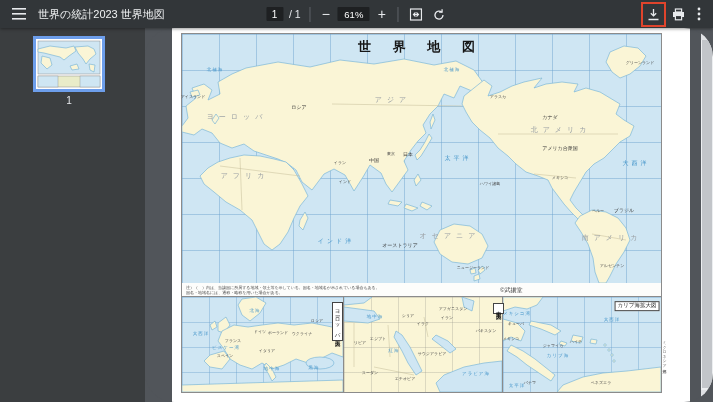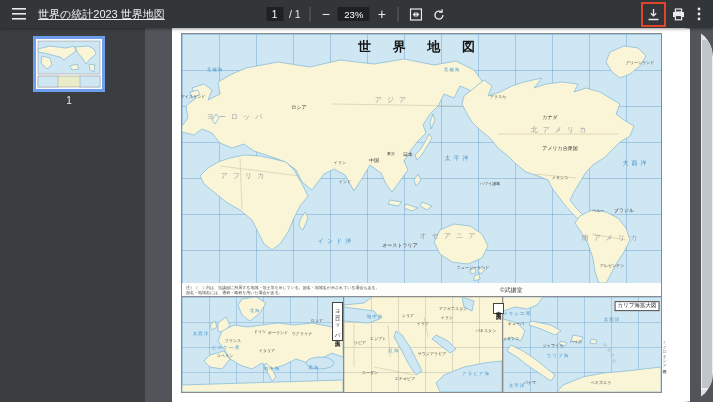--- a/index.html
+++ b/index.html
@@ -8,7 +8,7 @@
 
   
   .toolbar{position:absolute;left:0;top:0;width:713px;height:28px;background:#323639;
-    display:flex;align-items:center;color:#e8eaed;z-index:30;box-shadow:0 1px 3px rgba(0,0,0,.4);text-decoration:underline;}
+    display:flex;align-items:center;color:#e8eaed;z-index:30;box-shadow:0 1px 3px rgba(0,0,0,.4);}
   .tb-left{display:flex;align-items:center;gap:10px;padding-left:10px;flex:0 0 auto;}
   .tb-title{font-size:11px;color:#f1f3f4;white-space:nowrap;}
   .tb-center{position:absolute;left:50%;transform:translateX(-50%);display:flex;align-items:center;gap:6px;}

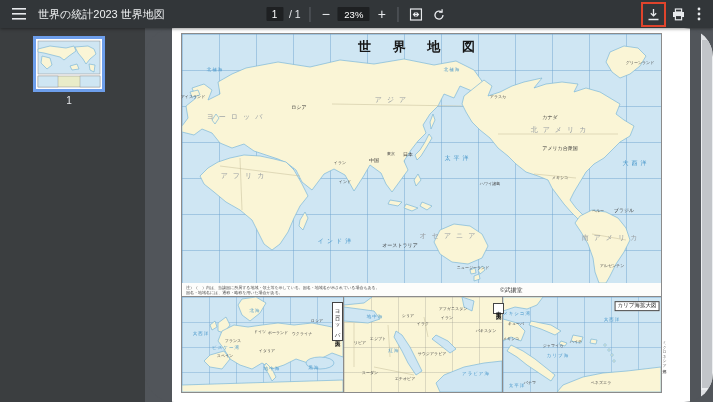--- a/index.html
+++ b/index.html
@@ -112,7 +112,7 @@
       <span class="page-total">/ 1</span>
       <span class="tb-sep"></span>
       <button class="tbtn signbtn">−</button>
-      <span class="zoom-box">23%</span>
+      <span class="zoom-box">61%</span>
       <button class="tbtn signbtn">+</button>
       <span class="tb-sep"></span>
       <button class="tbtn">

